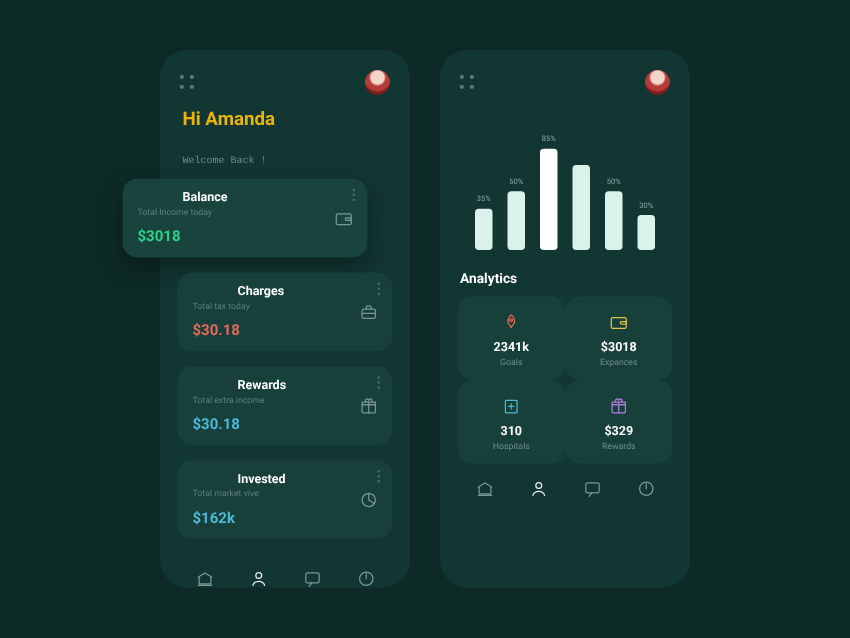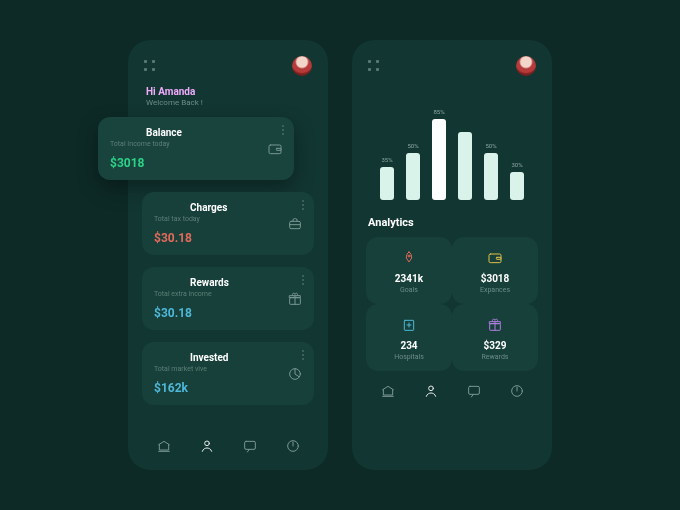--- a/index.html
+++ b/index.html
@@ -45,7 +45,7 @@
     background: radial-gradient(circle at 50% 30%, #f2d6c9 0 30%, #b53a3a 40% 60%, #7a1f1f 70%);
   }
   .greet { padding: 4px 18px 10px 18px; }
-  .greet h1 { font-size: 10px; font-weight: 700; color: #f0abfc; }
+  .greet h1 { font-size: 15px; font-weight: 700; color: #eab308; }
   .greet p { font-size: 8px; color: #6d8c88; margin-top: 1px; }
 
   .cards { flex: 1; position: relative; padding: 0 14px 0 14px; }

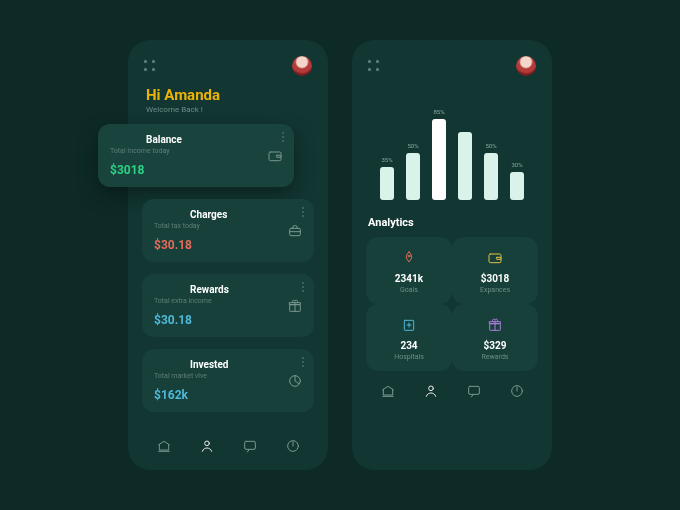--- a/index.html
+++ b/index.html
@@ -46,7 +46,7 @@
   }
   .greet { padding: 4px 18px 10px 18px; }
   .greet h1 { font-size: 15px; font-weight: 700; color: #eab308; }
-  .greet p { font-size: 8px; color: #6d8c88; margin-top: 1px; }
+  .greet p { font-size: 8px; color: #6d8c88; margin-top: 20px; font-family: Liberation Mono, monospace; }
 
   .cards { flex: 1; position: relative; padding: 0 14px 0 14px; }
   .card {

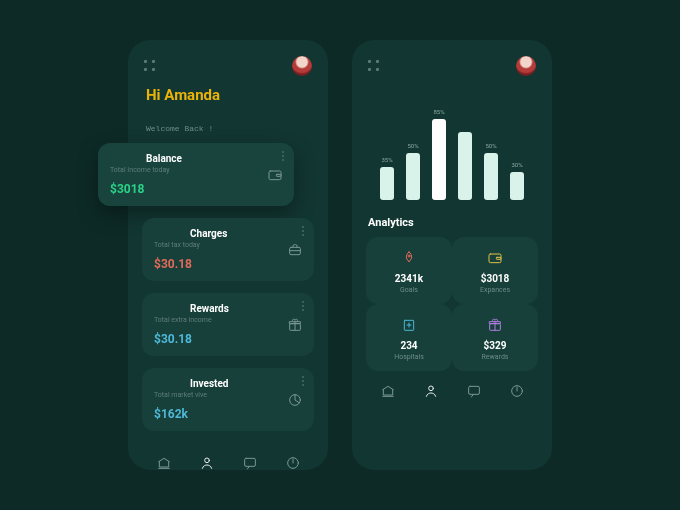--- a/index.html
+++ b/index.html
@@ -309,7 +309,7 @@
             <path d="M12 9v6M9 12h6"></path>
           </svg>
         </div>
-    <div class="tile-val">234</div>
+    <div class="tile-val">310</div>
     <div class="tile-lbl">Hospitals</div>
   </div>
       <div class="tile">

